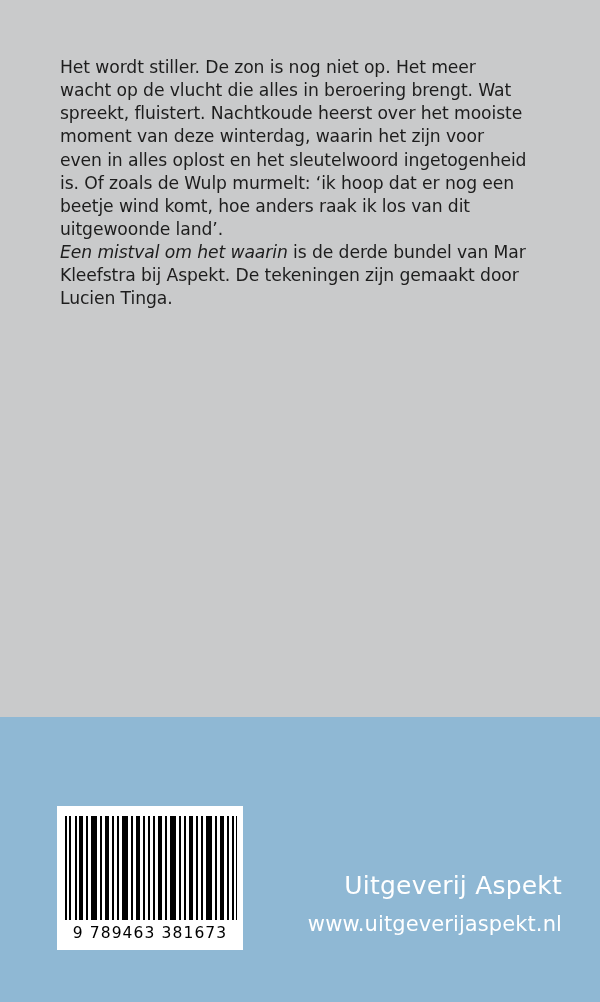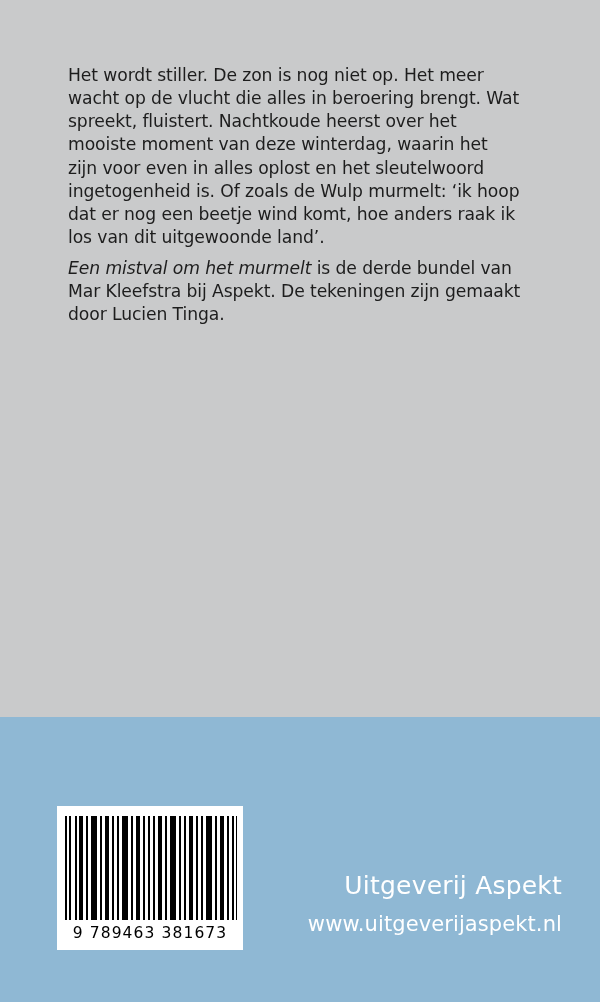--- a/index.html
+++ b/index.html
@@ -32,7 +32,7 @@
     font-family: "DejaVu Sans", sans-serif;
   }
   .blurb p {
-    margin: 8px;
+    margin: 0;
   }
   .blurb .ital {
     font-style: italic;

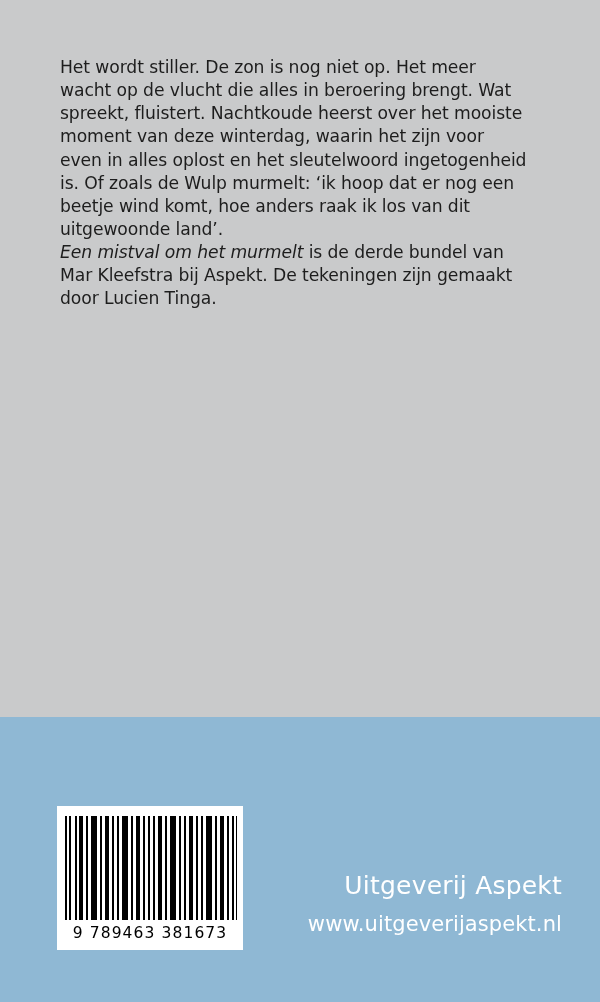--- a/index.html
+++ b/index.html
@@ -109,7 +109,7 @@
 
   <div class="blurb">
     <p>Het wordt stiller. De zon is nog niet op. Het meer wacht op de vlucht die alles in beroering brengt. Wat spreekt, fluistert. Nachtkoude heerst over het mooiste moment van deze winterdag, waarin het zijn voor even in alles oplost en het sleutelwoord ingetogenheid is. Of zoals de Wulp murmelt: ‘ik hoop dat er nog een beetje wind komt, hoe anders raak ik los van dit uitgewoonde land’.</p>
-    <p><span class="ital">Een mistval om het murmelt</span><span> is de derde bundel van Mar Kleefstra bij Aspekt. De tekeningen zijn gemaakt door Lucien Tinga.</span></p>
+    <p><span class="ital">Een mistval om het waarin</span><span> is de derde bundel van Mar Kleefstra bij Aspekt. De tekeningen zijn gemaakt door Lucien Tinga.</span></p>
   </div>
 
   <div class="bottom-band"></div>

